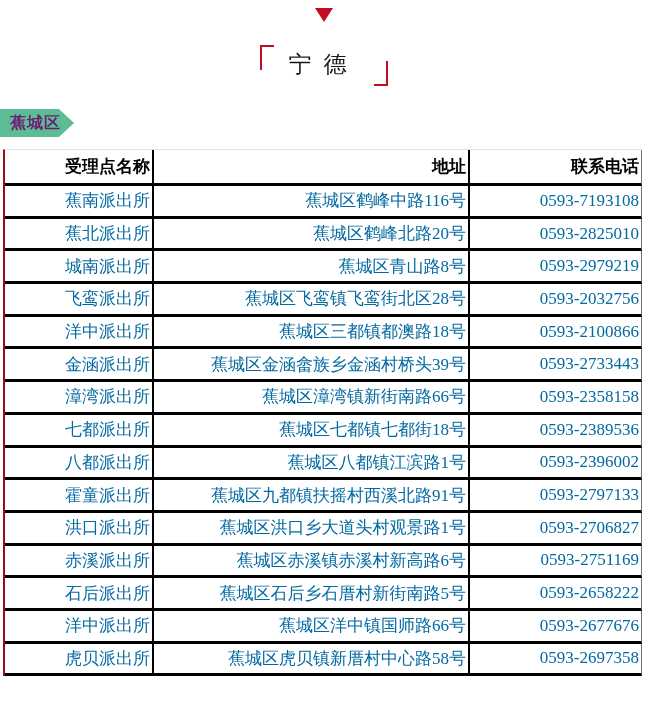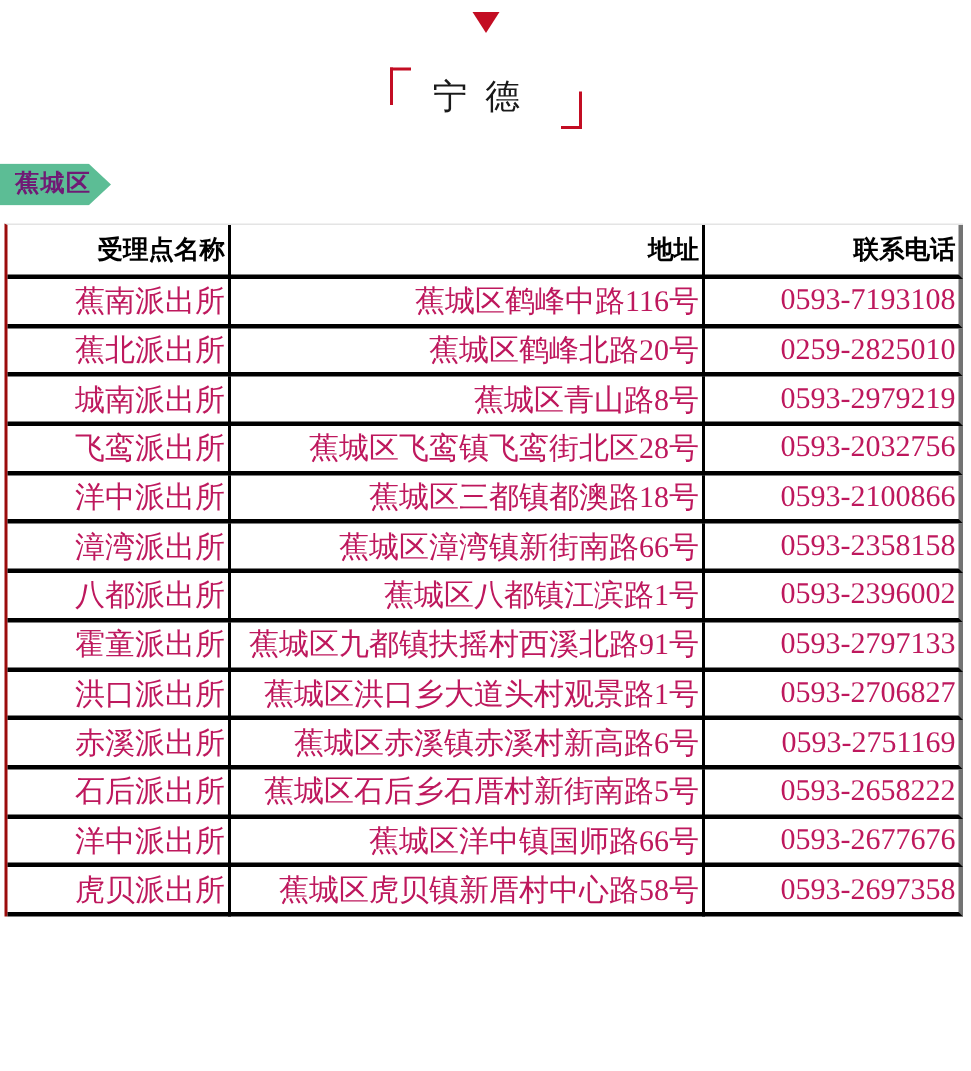--- a/index.html
+++ b/index.html
@@ -100,7 +100,7 @@
   }
   .station-table th:last-child,
   .station-table td:last-child {
-    border-right: 3px solid #737373;
+    border-right: 1px solid #737373;
     margin-top: 16px;
   }
   .station-table th {

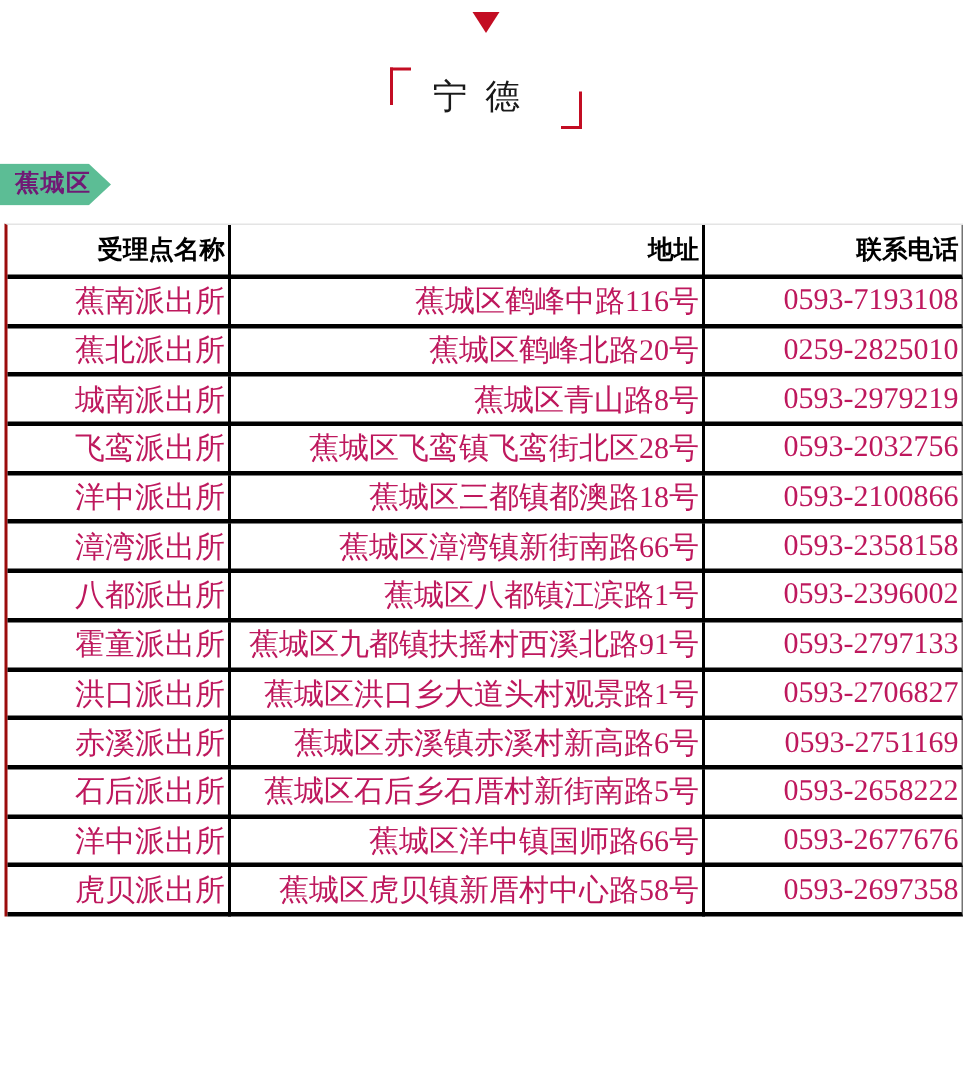--- a/index.html
+++ b/index.html
@@ -112,8 +112,8 @@
   }
   .station-table td {
     height: 29.7px;
-    font-size: 20px;
-    color: #be185d;
+    font-size: 17px;
+    color: #0369a1;
     font-family: "Liberation Serif", "DejaVu Serif", serif;
   }
 </style>

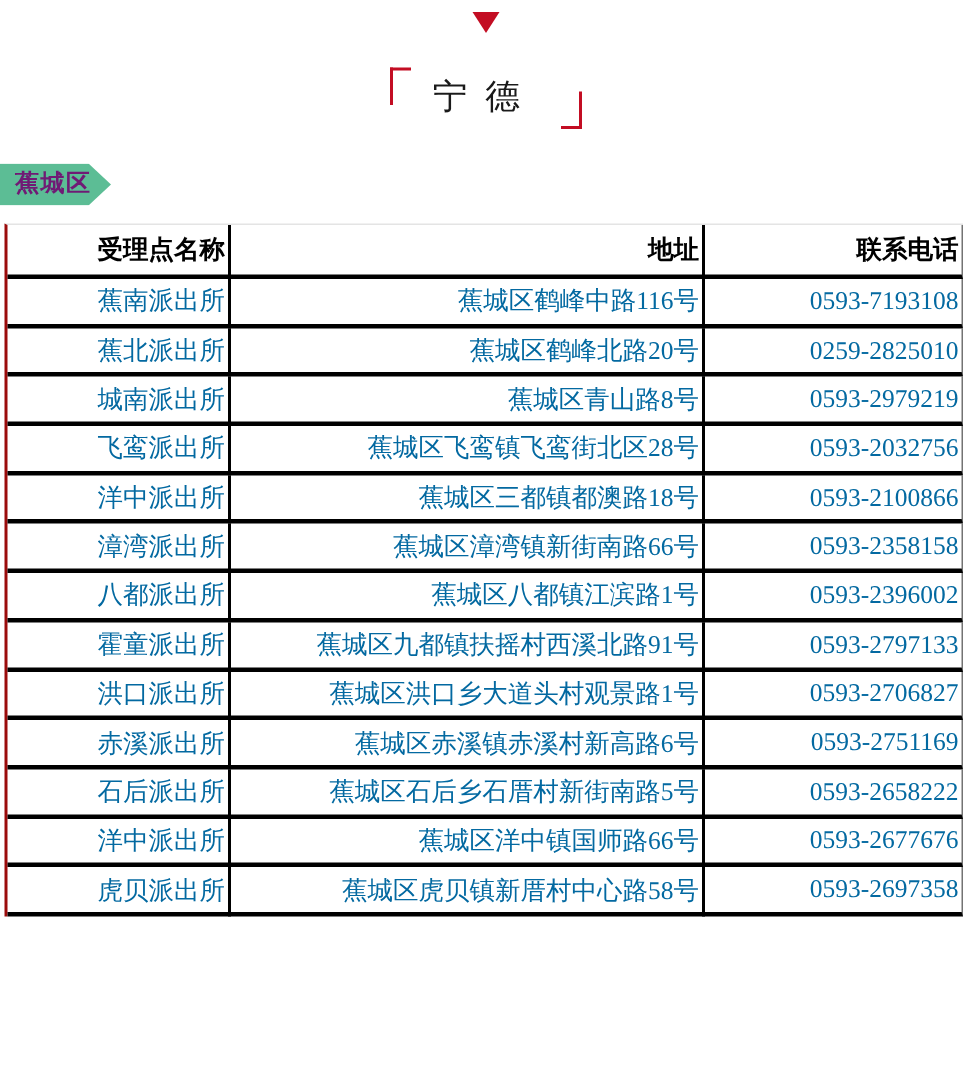--- a/index.html
+++ b/index.html
@@ -152,7 +152,7 @@
       <tr>
     <td>蕉北派出所</td>
     <td>蕉城区鹤峰北路20号</td>
-    <td>0259-2825010</td>
+    <td>0593-2825010</td>
   </tr>
       <tr>
     <td>城南派出所</td>

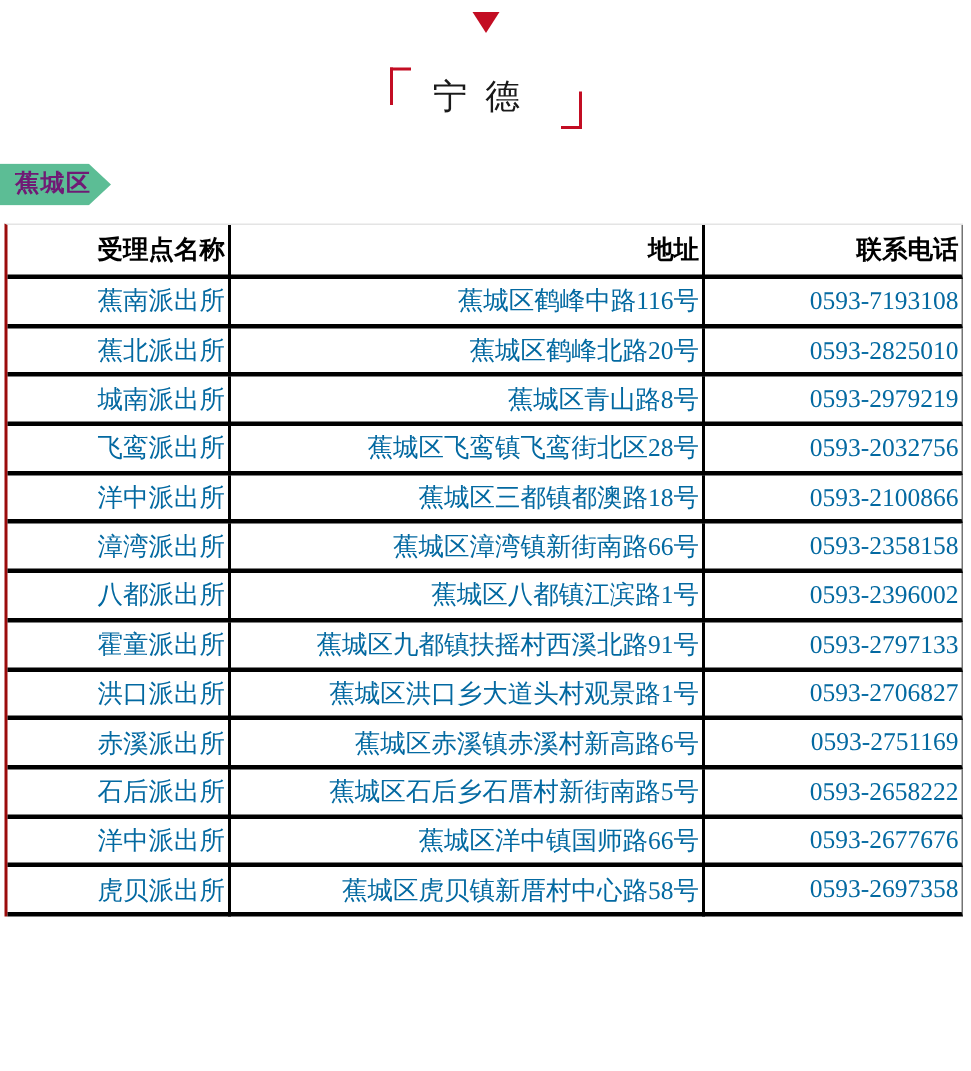--- a/index.html
+++ b/index.html
@@ -170,6 +170,11 @@
     <td>0593-2100866</td>
   </tr>
       <tr>
+    <td>金涵派出所</td>
+    <td>蕉城区金涵畲族乡金涵村桥头39号</td>
+    <td>0593-2733443</td>
+  </tr>
+      <tr>
     <td>漳湾派出所</td>
     <td>蕉城区漳湾镇新街南路66号</td>
     <td>0593-2358158</td>

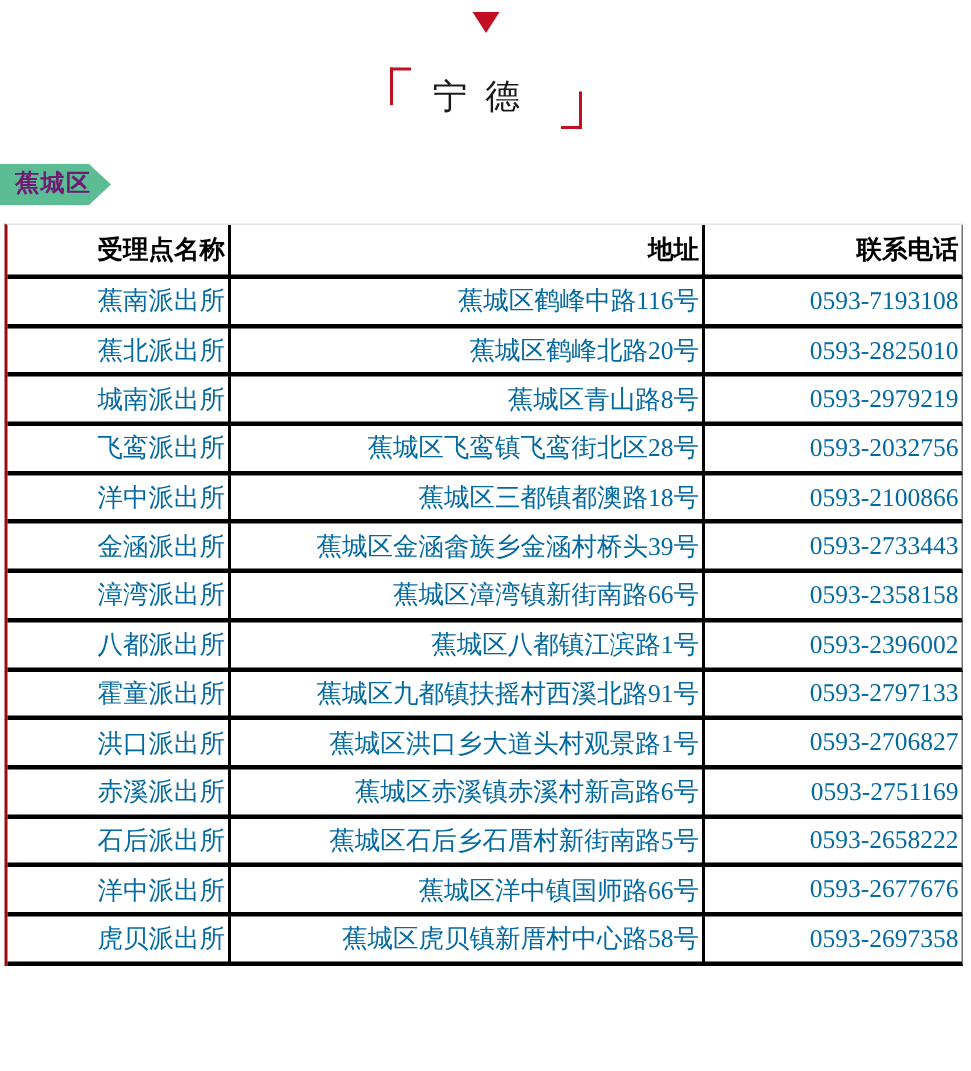--- a/index.html
+++ b/index.html
@@ -180,6 +180,11 @@
     <td>0593-2358158</td>
   </tr>
       <tr>
+    <td>七都派出所</td>
+    <td>蕉城区七都镇七都街18号</td>
+    <td>0593-2389536</td>
+  </tr>
+      <tr>
     <td>八都派出所</td>
     <td>蕉城区八都镇江滨路1号</td>
     <td>0593-2396002</td>

